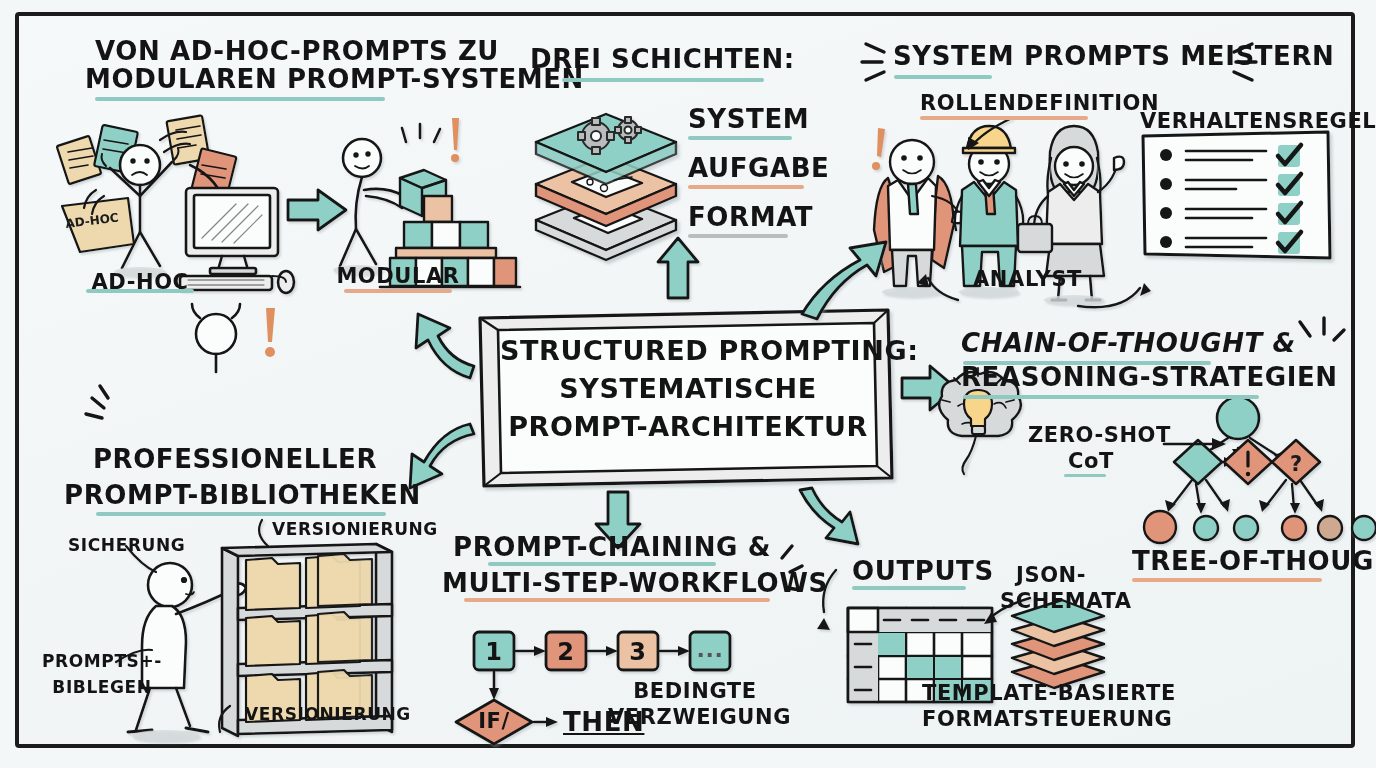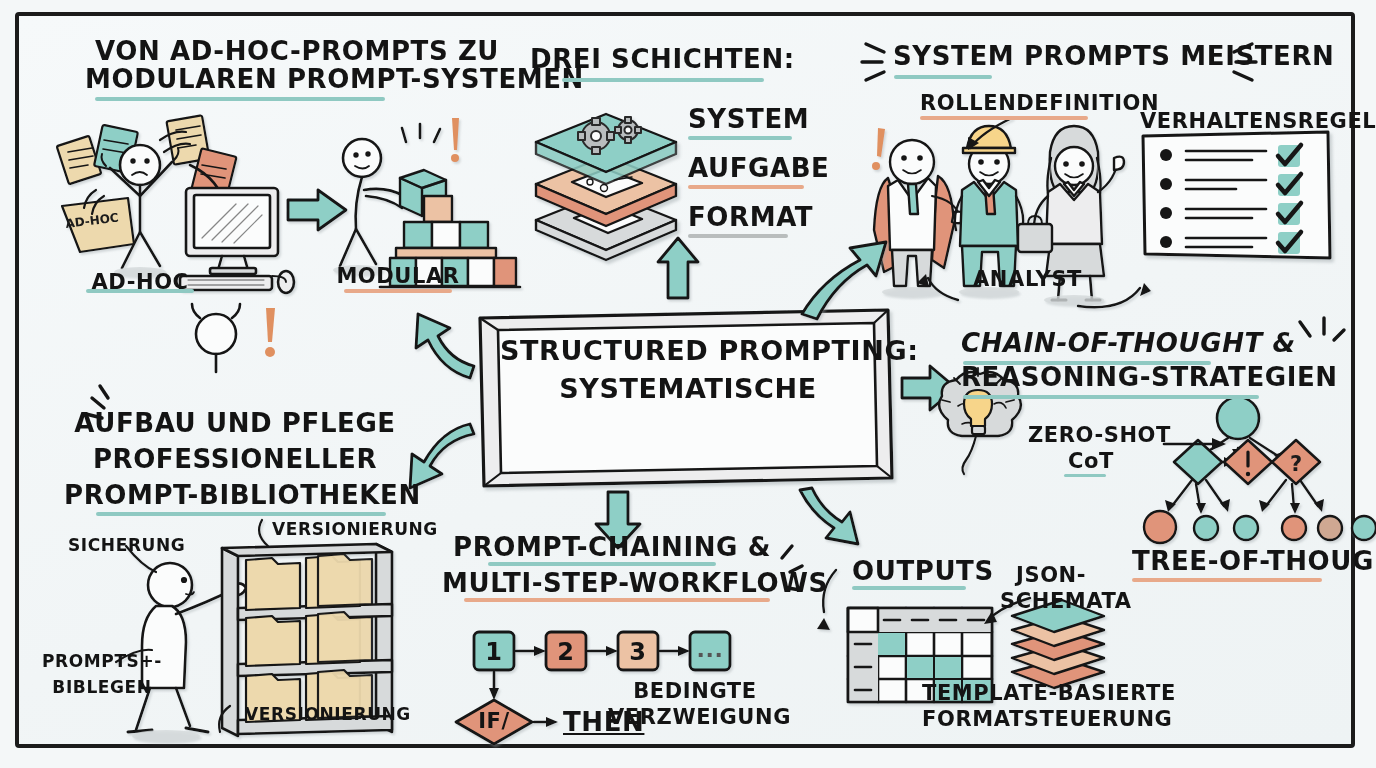--- a/index.html
+++ b/index.html
@@ -614,7 +614,6 @@
   <div class="t hd" style="left:1132px;top:548px;">TREE-OF-THOUGHT</div>
   <div class="ul ul-o" style="left:1132px;top:578px;width:190px;height:4px;"></div>
 
-  <div class="t hd ctr" style="left:70px;top:410px;width:330px;">AUFBAU UND PFLEGE</div>
   <div class="t hd ctr" style="left:70px;top:446px;width:330px;">PROFESSIONELLER</div>
   <div class="t hd ctr" style="left:64px;top:482px;width:342px;">PROMPT-BIBLIOTHEKEN</div>
   <div class="ul ul-t" style="left:96px;top:512px;width:290px;height:4px;"></div>

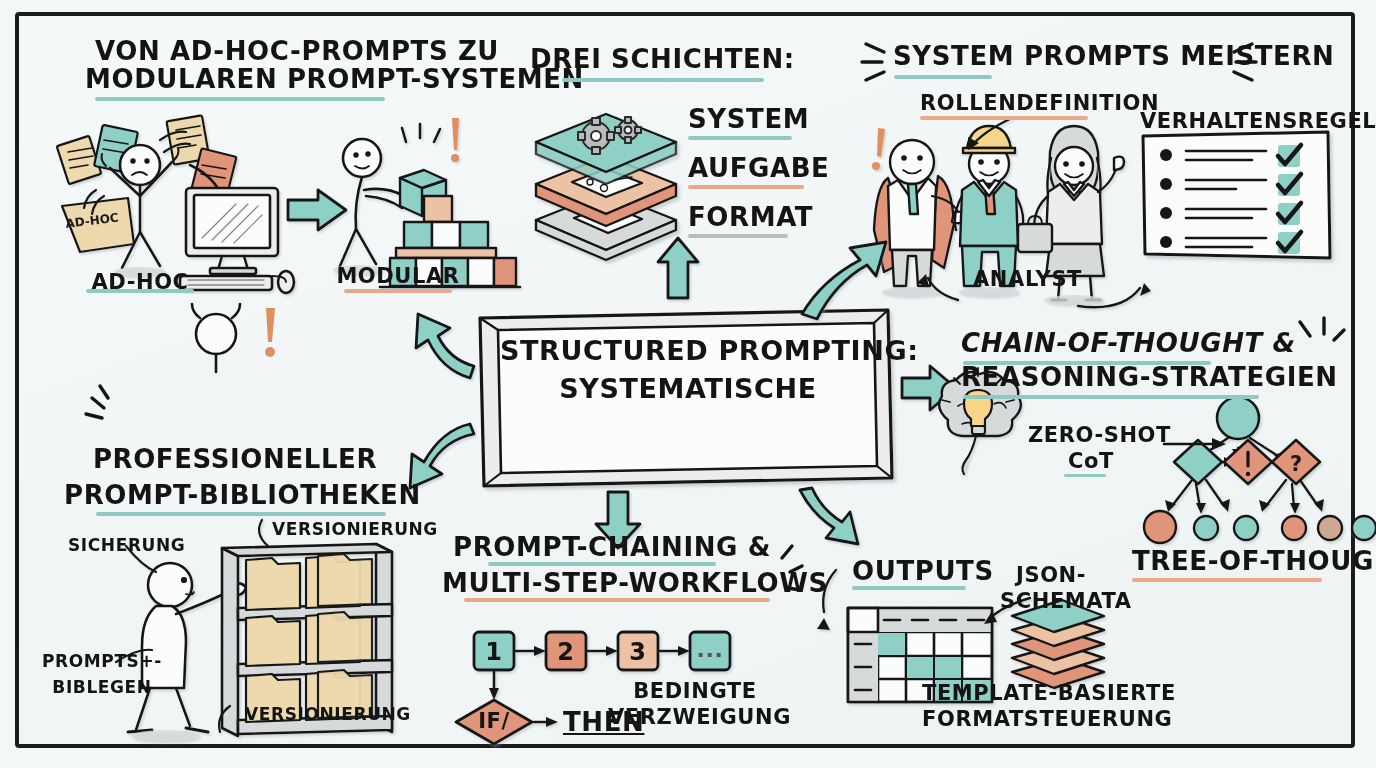--- a/index.html
+++ b/index.html
@@ -626,6 +626,7 @@
 
   <div class="t hd ctr" style="left:500px;top:337px;width:376px;font-size:27px;">STRUCTURED PROMPTING:</div>
   <div class="t hd ctr" style="left:500px;top:375px;width:376px;font-size:27px;">SYSTEMATISCHE</div>
+  <div class="t hd ctr" style="left:500px;top:413px;width:376px;font-size:27px;">PROMPT-ARCHITEKTUR</div>
 
   <div class="t hd ctr" style="left:452px;top:534px;width:320px;">PROMPT-CHAINING &amp;</div>
   <div class="ul ul-t" style="left:488px;top:562px;width:228px;height:4px;"></div>

